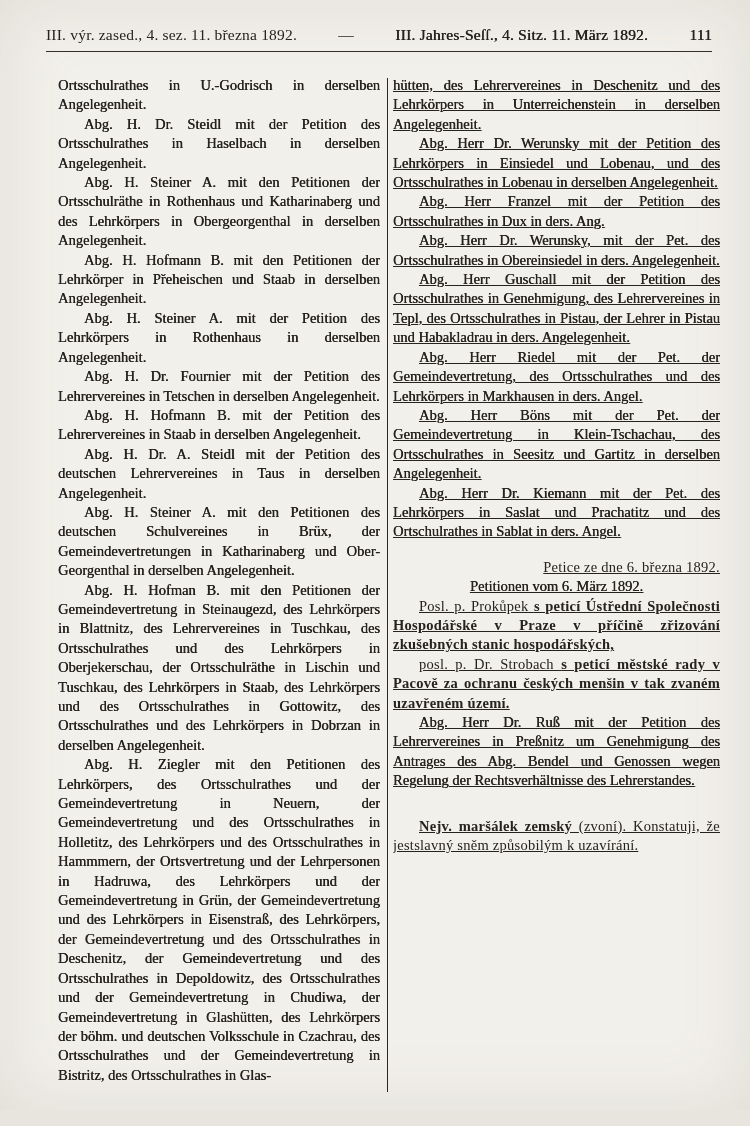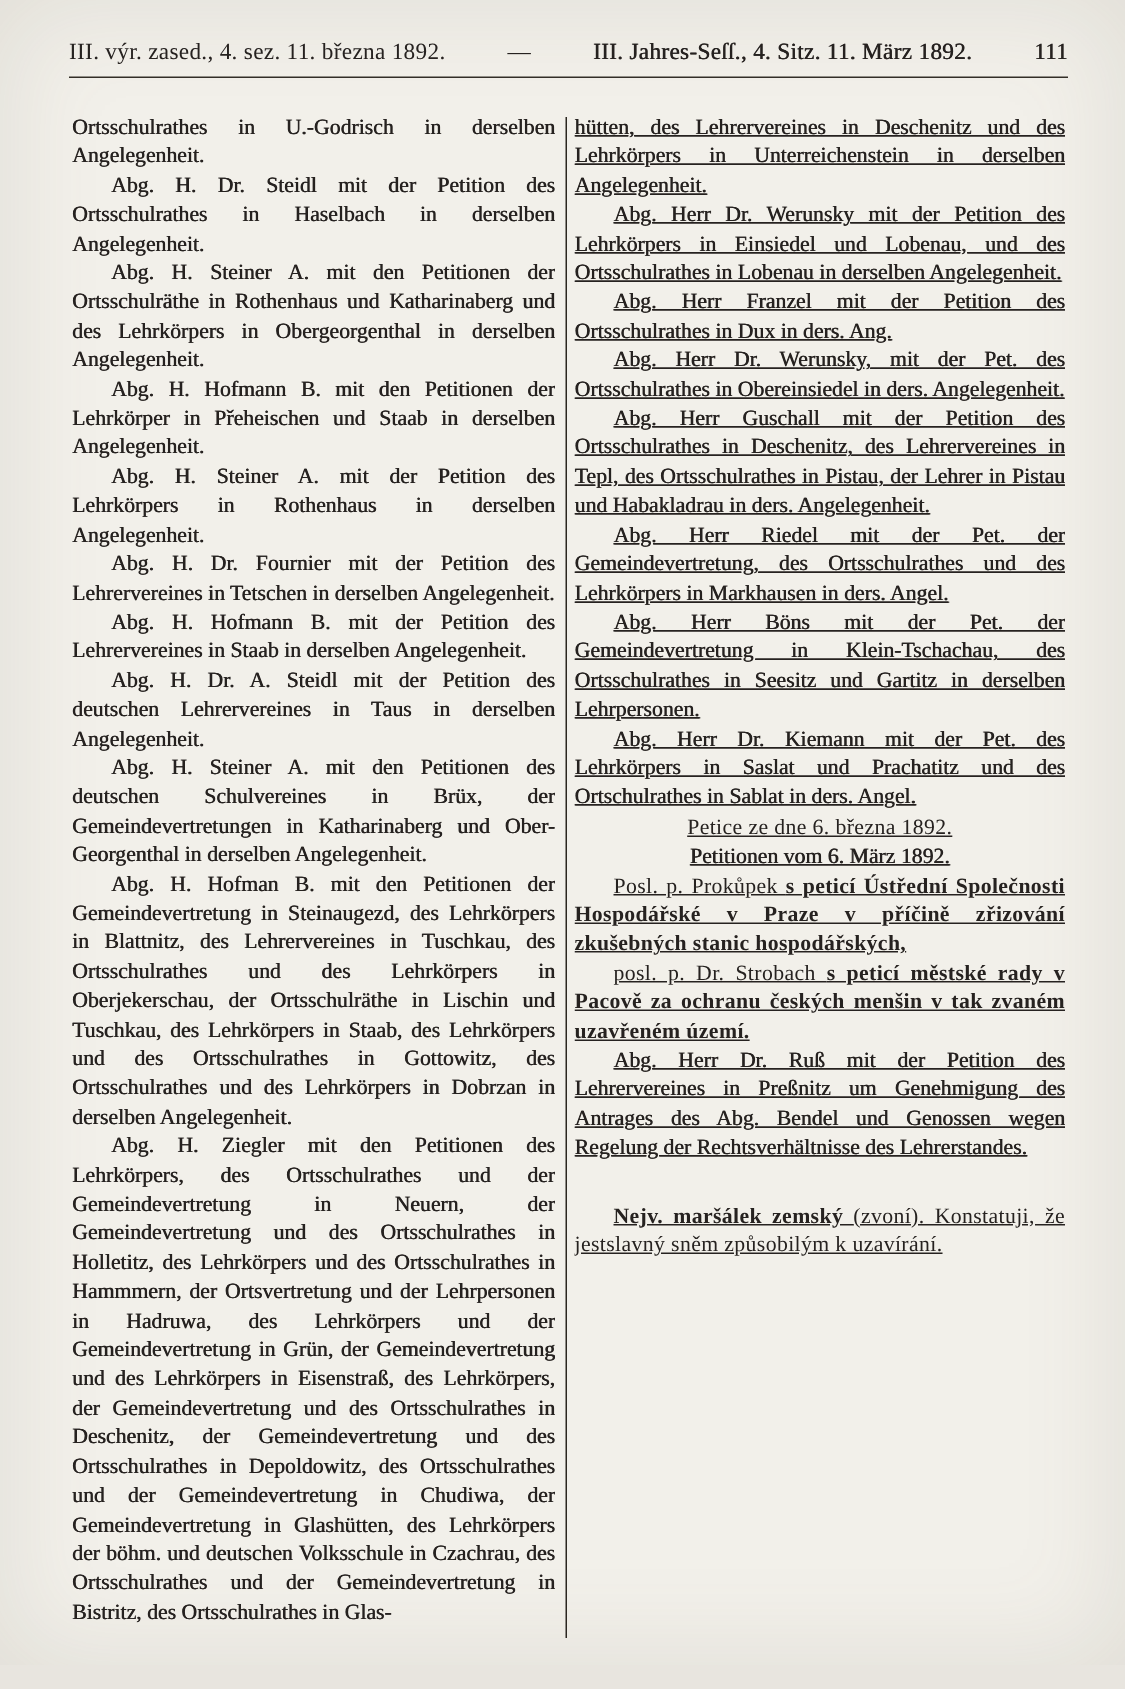--- a/index.html
+++ b/index.html
@@ -31,7 +31,7 @@
   .header .seg { display: inline-block; }
   .cols {
     position: absolute;
-    top: 76px; left: 48px;
+    top: 76px; left: 58px;
     width: 662px; height: 1022px;
     display: flex;
     overflow: hidden;

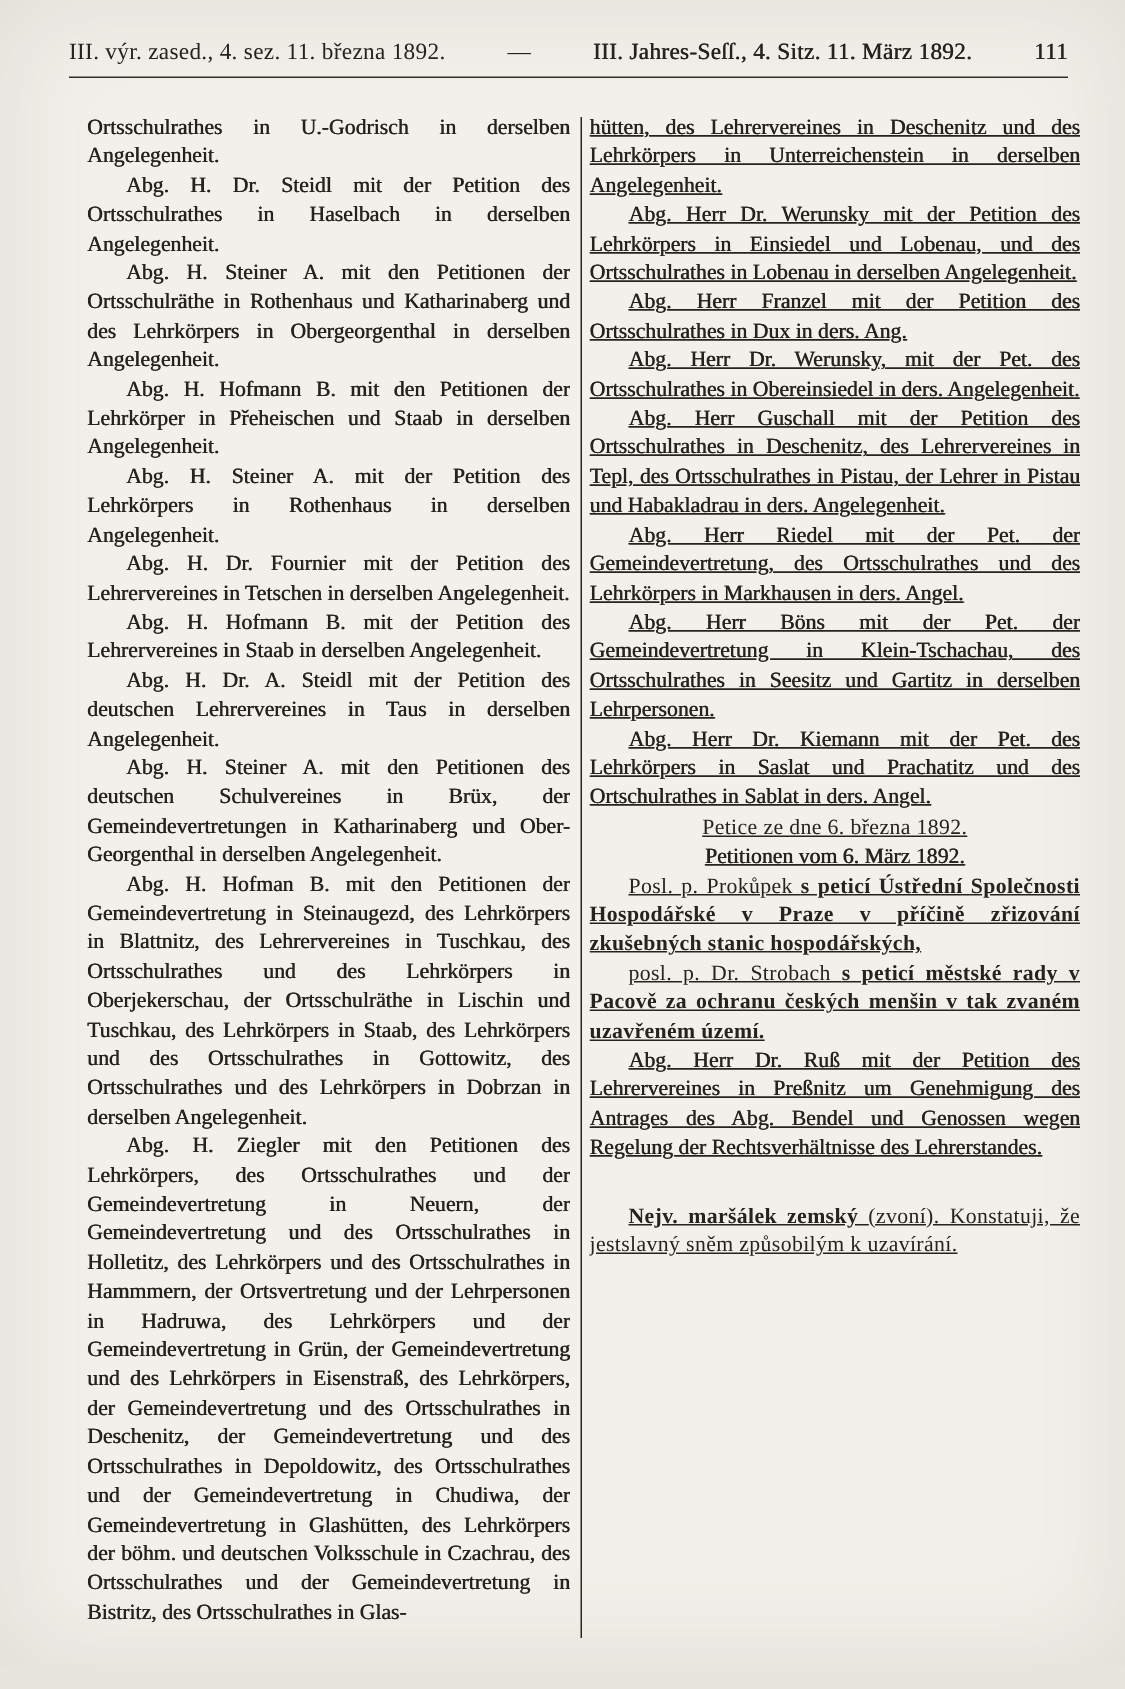--- a/index.html
+++ b/index.html
@@ -90,7 +90,7 @@
         <p class="para de"><span>Abg. Herr Dr. Werunsky mit der Petition des Lehrkörpers in Einsiedel und Lobenau, und des Ortsschulrathes in Lobenau in derselben Angelegenheit.</span></p>
         <p class="para de"><span>Abg. Herr Franzel mit der Petition des Ortsschulrathes in Dux in ders. Ang.</span></p>
         <p class="para de"><span>Abg. Herr Dr. Werunsky, mit der Pet. des Ortsschulrathes in Obereinsiedel in ders. Angelegenheit.</span></p>
-        <p class="para de"><span>Abg. Herr Guschall mit der Petition des Ortsschulrathes in Deschenitz, des Lehrervereines in Tepl, des Ortsschulrathes in Pistau, der Lehrer in Pistau und Habakladrau in ders. Angelegenheit.</span></p>
+        <p class="para de"><span>Abg. Herr Guschall mit der Petition des Ortsschulrathes in Genehmigung, des Lehrervereines in Tepl, des Ortsschulrathes in Pistau, der Lehrer in Pistau und Habakladrau in ders. Angelegenheit.</span></p>
         <p class="para de"><span>Abg. Herr Riedel mit der Pet. der Gemeindevertretung, des Ortsschulrathes und des Lehrkörpers in Markhausen in ders. Angel.</span></p>
         <p class="para de"><span>Abg. Herr Böns mit der Pet. der Gemeindevertretung in Klein-Tschachau, des Ortsschulrathes in Seesitz und Gartitz in derselben Lehrpersonen.</span></p>
         <p class="para de"><span>Abg. Herr Dr. Kiemann mit der Pet. des Lehrkörpers in Saslat und Prachatitz und des Ortschulrathes in Sablat in ders. Angel.</span></p>

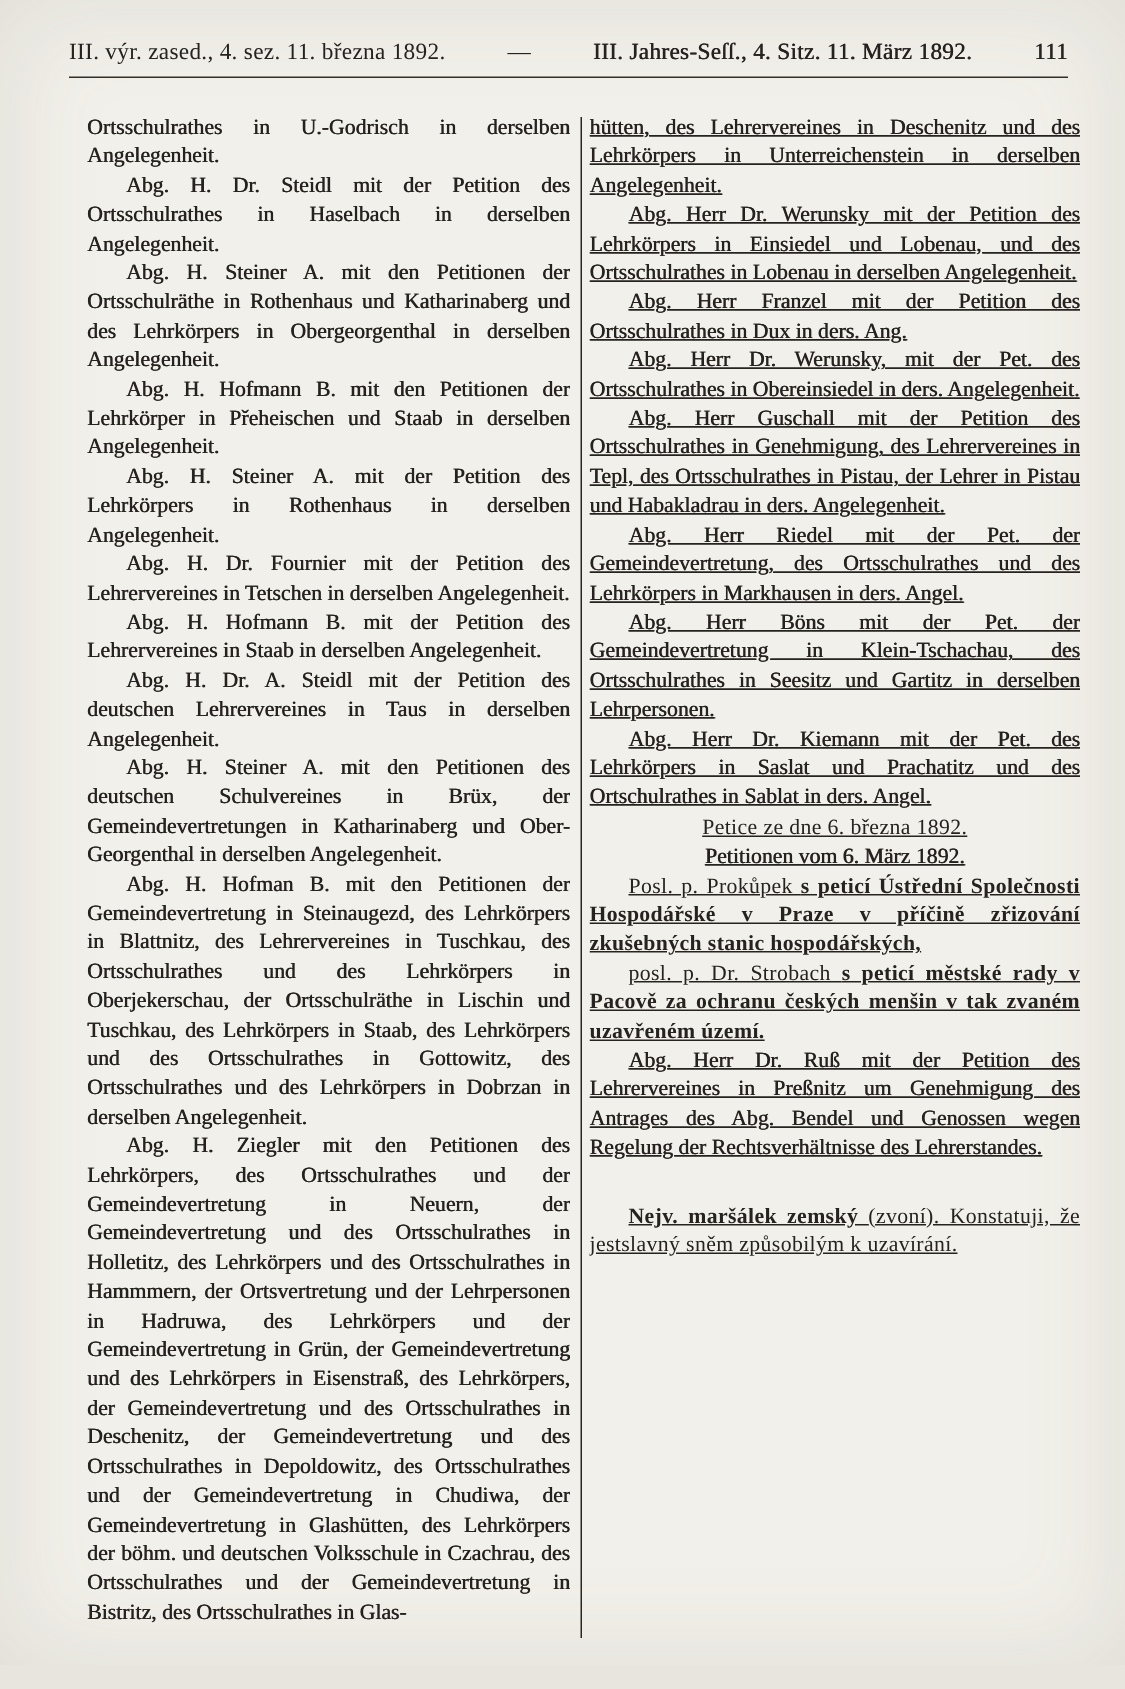--- a/index.html
+++ b/index.html
@@ -92,7 +92,7 @@
         <p class="para de"><span>Abg. Herr Dr. Werunsky, mit der Pet. des Ortsschulrathes in Obereinsiedel in ders. Angelegenheit.</span></p>
         <p class="para de"><span>Abg. Herr Guschall mit der Petition des Ortsschulrathes in Genehmigung, des Lehrervereines in Tepl, des Ortsschulrathes in Pistau, der Lehrer in Pistau und Habakladrau in ders. Angelegenheit.</span></p>
         <p class="para de"><span>Abg. Herr Riedel mit der Pet. der Gemeindevertretung, des Ortsschulrathes und des Lehrkörpers in Markhausen in ders. Angel.</span></p>
-        <p class="para de"><span>Abg. Herr Böns mit der Pet. der Gemeindevertretung in Klein-Tschachau, des Ortsschulrathes in Seesitz und Gartitz in derselben Lehrpersonen.</span></p>
+        <p class="para de"><span>Abg. Herr Böns mit der Pet. der Gemeindevertretung in Klein-Tschachau, des Ortsschulrathes in Seesitz und Gartitz in derselben Angelegenheit.</span></p>
         <p class="para de"><span>Abg. Herr Dr. Kiemann mit der Pet. des Lehrkörpers in Saslat und Prachatitz und des Ortschulrathes in Sablat in ders. Angel.</span></p>
         <p class="para cs center" style="margin-top: 1px;"><span>Petice ze dne 6. března 1892.</span></p>
         <p class="para de center"><span>Petitionen vom 6. März 1892.</span></p>

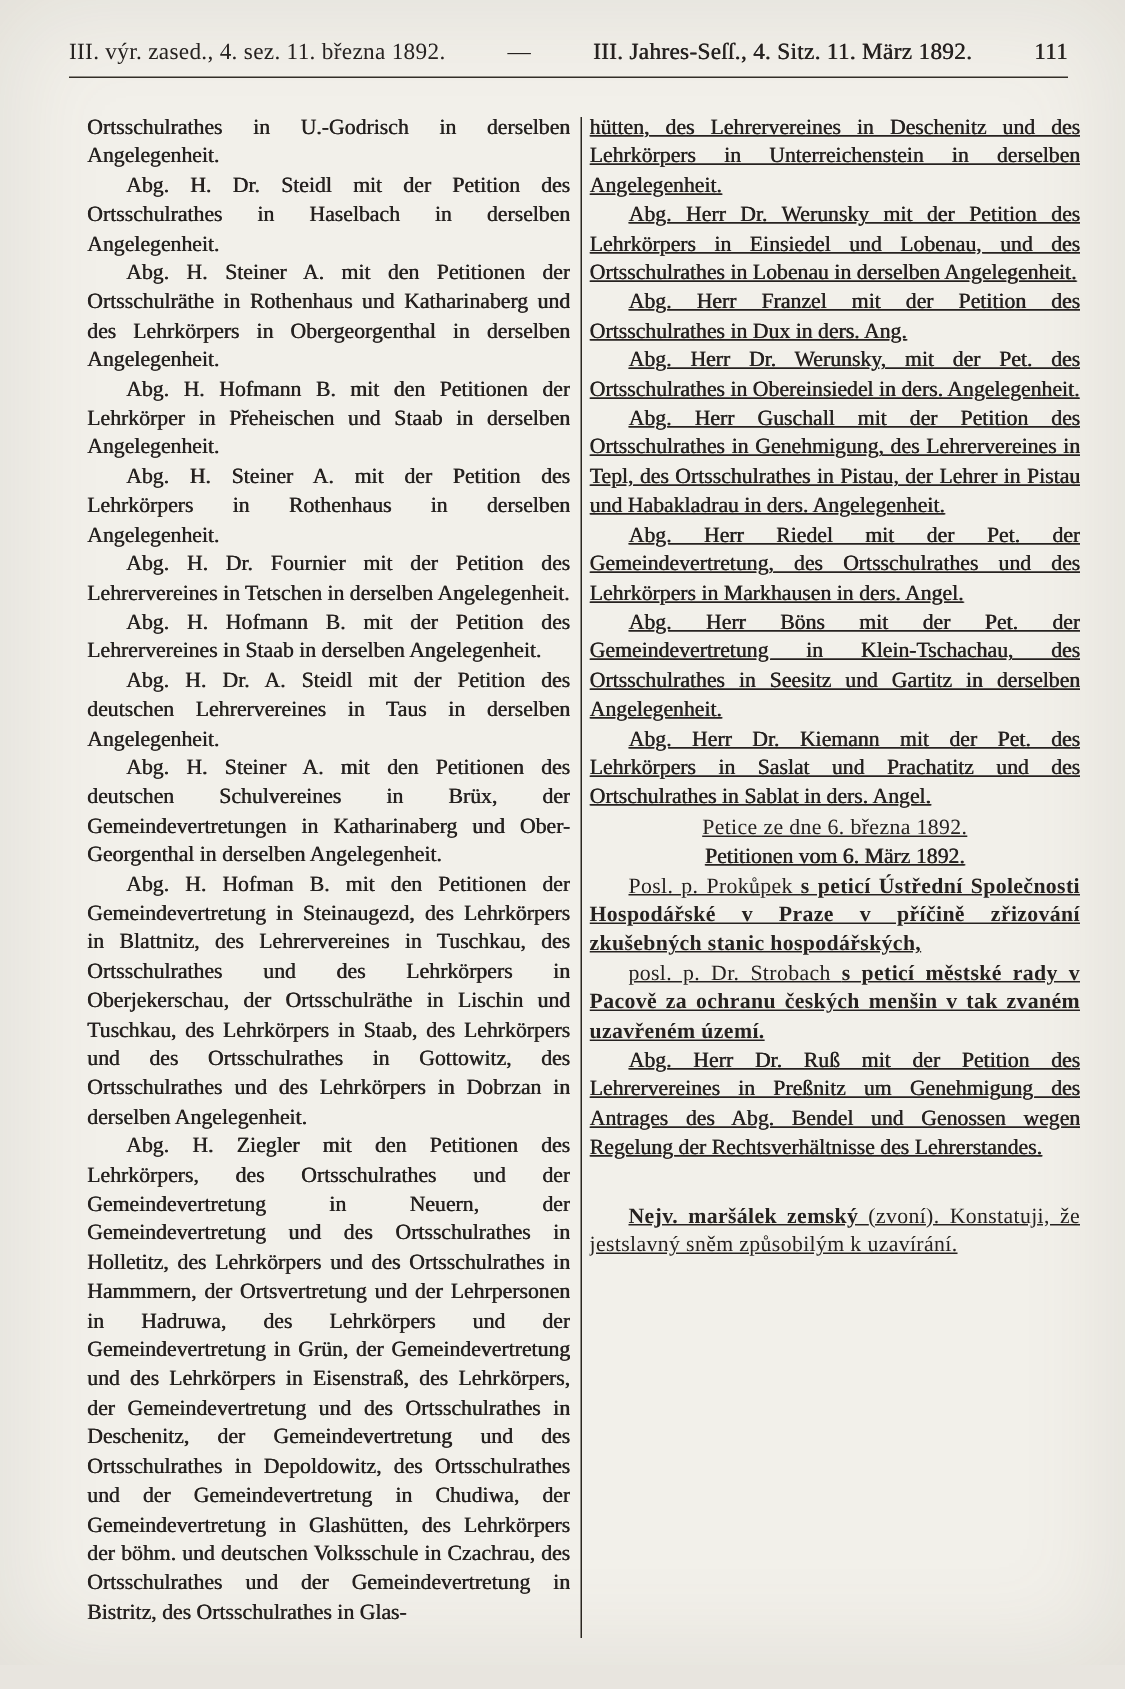--- a/index.html
+++ b/index.html
@@ -94,7 +94,7 @@
         <p class="para de"><span>Abg. Herr Riedel mit der Pet. der Gemeindevertretung, des Ortsschulrathes und des Lehrkörpers in Markhausen in ders. Angel.</span></p>
         <p class="para de"><span>Abg. Herr Böns mit der Pet. der Gemeindevertretung in Klein-Tschachau, des Ortsschulrathes in Seesitz und Gartitz in derselben Angelegenheit.</span></p>
         <p class="para de"><span>Abg. Herr Dr. Kiemann mit der Pet. des Lehrkörpers in Saslat und Prachatitz und des Ortschulrathes in Sablat in ders. Angel.</span></p>
-        <p class="para cs center" style="margin-top: 1px;"><span>Petice ze dne 6. března 1892.</span></p>
+        <p class="para cs center" style="margin-top: 16px; text-align: right;"><span>Petice ze dne 6. března 1892.</span></p>
         <p class="para de center"><span>Petitionen vom 6. März 1892.</span></p>
         <p class="para cs"><span>Posl. p. Prokůpek </span><span class="bold">s peticí Ústřední Společnosti Hospodářské v Praze v příčině zřizování zkušebných stanic hospodářských,</span></p>
         <p class="para cs"><span>posl. p. Dr. Strobach </span><span class="bold">s peticí městské rady v Pacově za ochranu českých menšin v tak zvaném uzavřeném území.</span></p>

